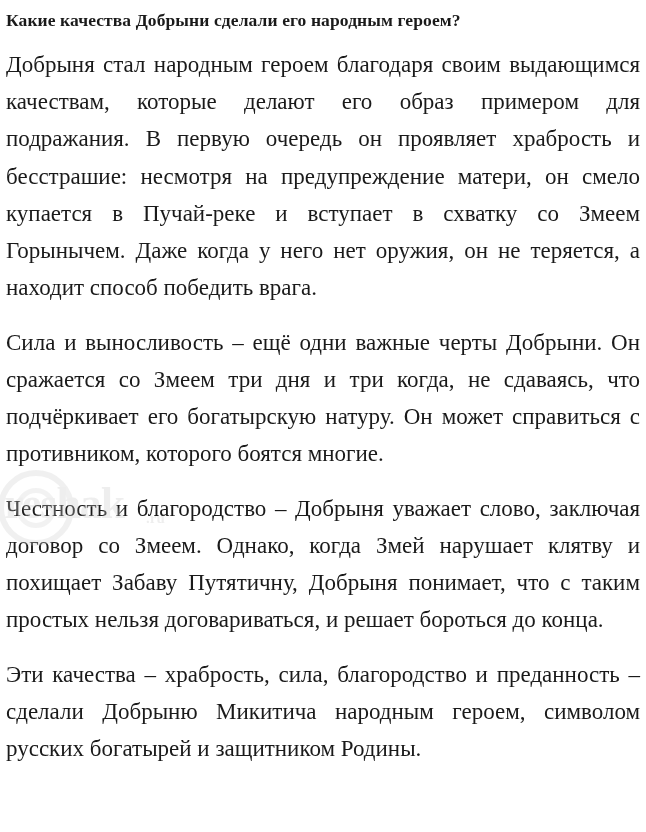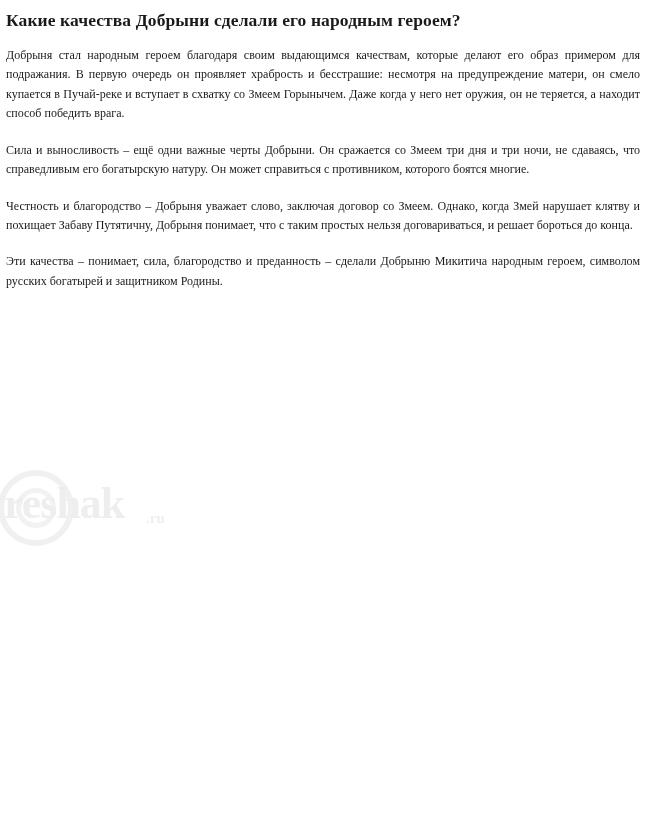--- a/index.html
+++ b/index.html
@@ -30,7 +30,7 @@
     letter-spacing: 0.1px;
   }
   .para {
-    font-size: 12px;
+    font-size: 23px;
     line-height: 1.62;
     margin: 0 0 17px 0;
     text-align: justify;

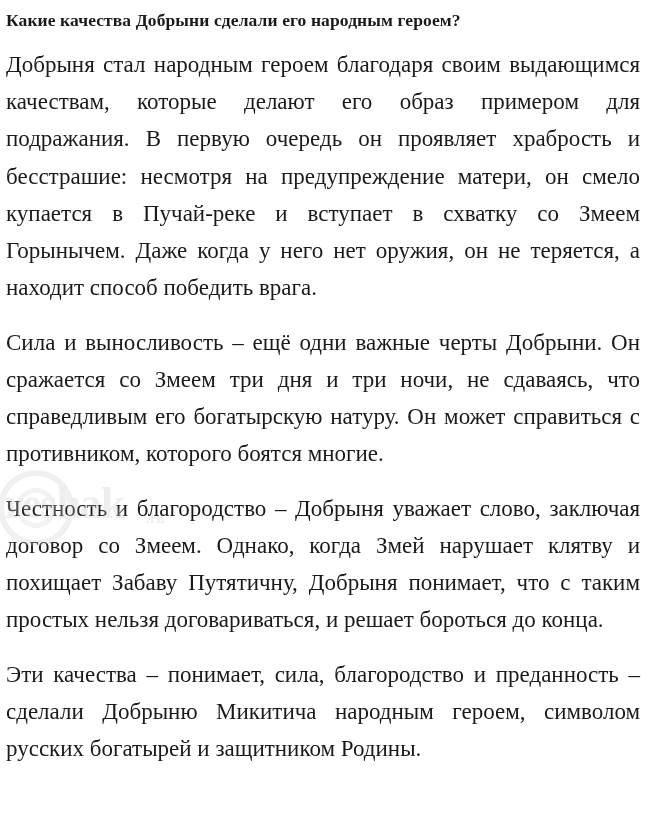--- a/index.html
+++ b/index.html
@@ -102,7 +102,7 @@
 
   <p class="para">Добрыня стал народным героем благодаря своим выдающимся качествам, которые делают его образ примером для подражания. В первую очередь он проявляет храбрость и бесстрашие: несмотря на предупреждение матери, он смело купается в Пучай-реке и вступает в схватку со Змеем Горынычем. Даже когда у него нет оружия, он не теряется, а находит способ победить врага.</p>
 
-  <p class="para">Сила и выносливость – ещё одни важные черты Добрыни. Он сражается со Змеем три дня и три ночи, не сдаваясь, что справедливым его богатырскую натуру. Он может справиться с противником, которого боятся многие.</p>
+  <p class="para">Сила и выносливость – ещё одни важные черты Добрыни. Он сражается со Змеем три дня и три когда, не сдаваясь, что подчёркивает его богатырскую натуру. Он может справиться с противником, которого боятся многие.</p>
 
   <p class="para">Честность и благородство – Добрыня уважает слово, заключая договор со Змеем. Однако, когда Змей нарушает клятву и похищает Забаву Путятичну, Добрыня понимает, что с таким простых нельзя договариваться, и решает бороться до конца.</p>
 

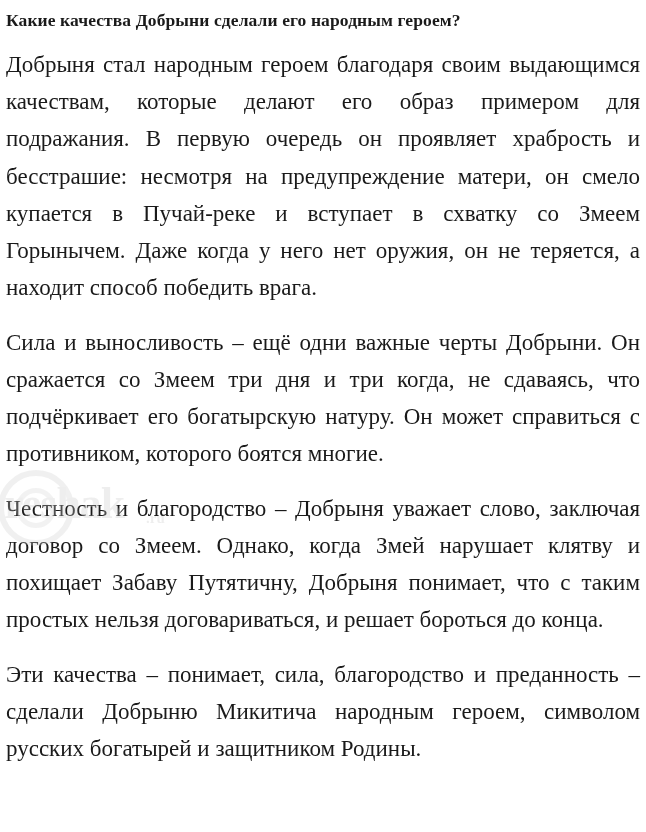--- a/index.html
+++ b/index.html
@@ -107,7 +107,7 @@
   <p class="para">Честность и благородство – Добрыня уважает слово, заключая договор со Змеем. Однако, когда Змей нарушает клятву и похищает Забаву Путятичну, Добрыня понимает, что с таким простых нельзя договариваться, и решает бороться до конца.</p>
 
 
-  <p class="para">Эти качества – понимает, сила, благородство и преданность – сделали Добрыню Микитича народным героем, символом русских богатырей и защитником Родины.</p>
+  <p class="para">Эти качества – храбрость, сила, благородство и преданность – сделали Добрыню Микитича народным героем, символом русских богатырей и защитником Родины.</p>
 
   <div class="watermark">
     <div class="wm-ring"></div>

